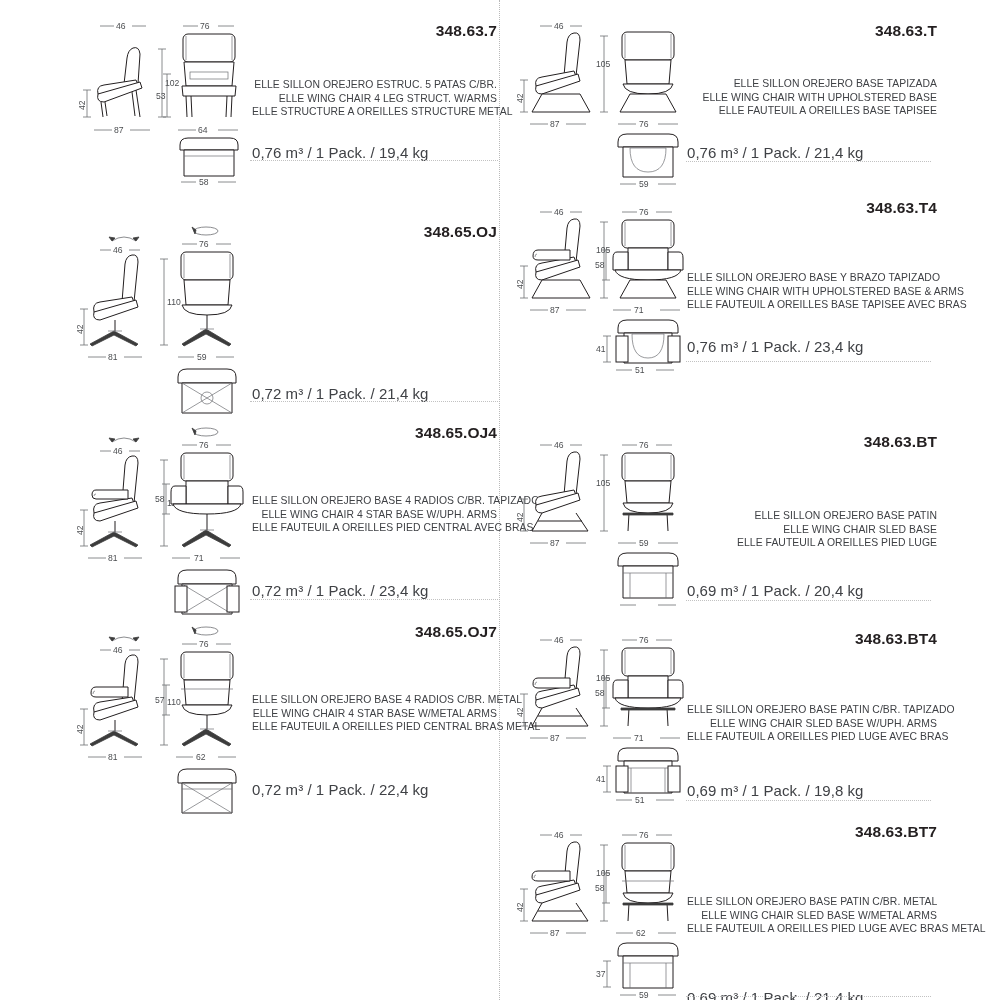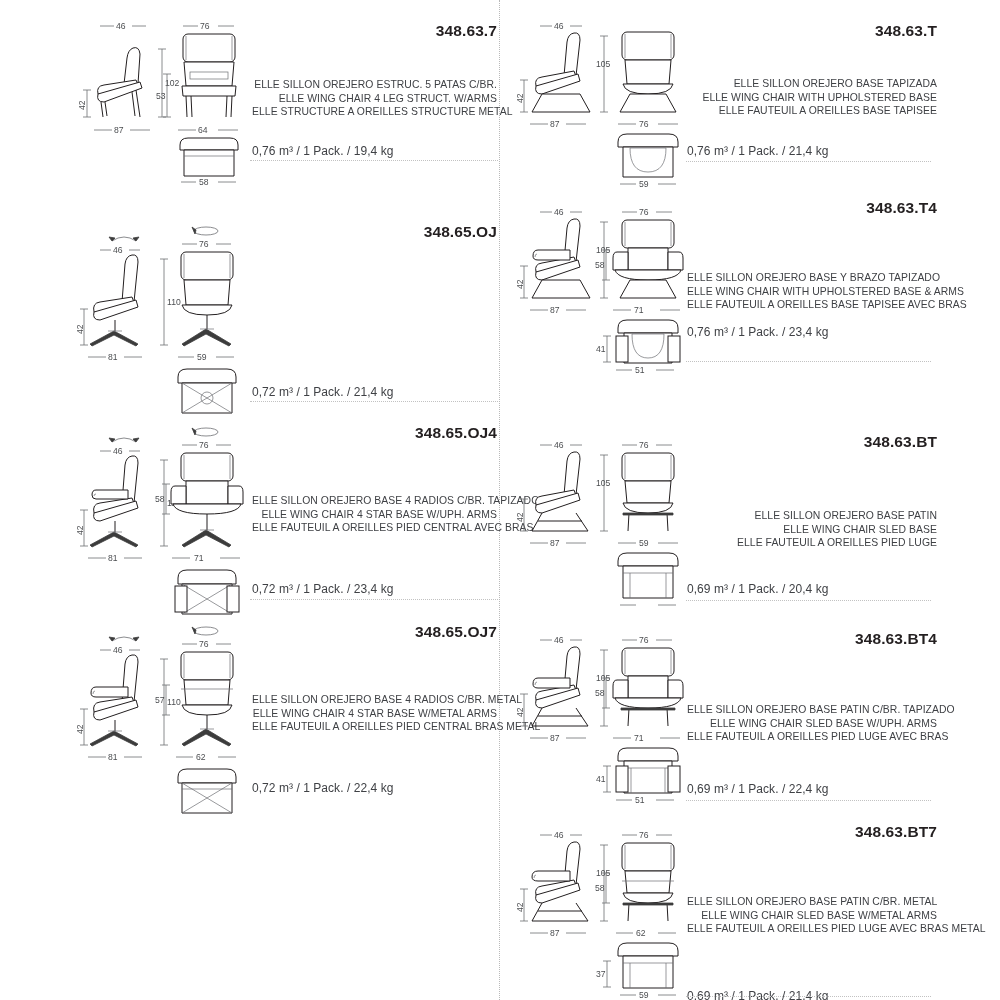--- a/index.html
+++ b/index.html
@@ -39,7 +39,7 @@
     white-space:nowrap;
   }
   .pack{
-    font-size:12px;
+    font-size:15px;
     color:#3f4145;
     letter-spacing:.05px;
     white-space:nowrap;

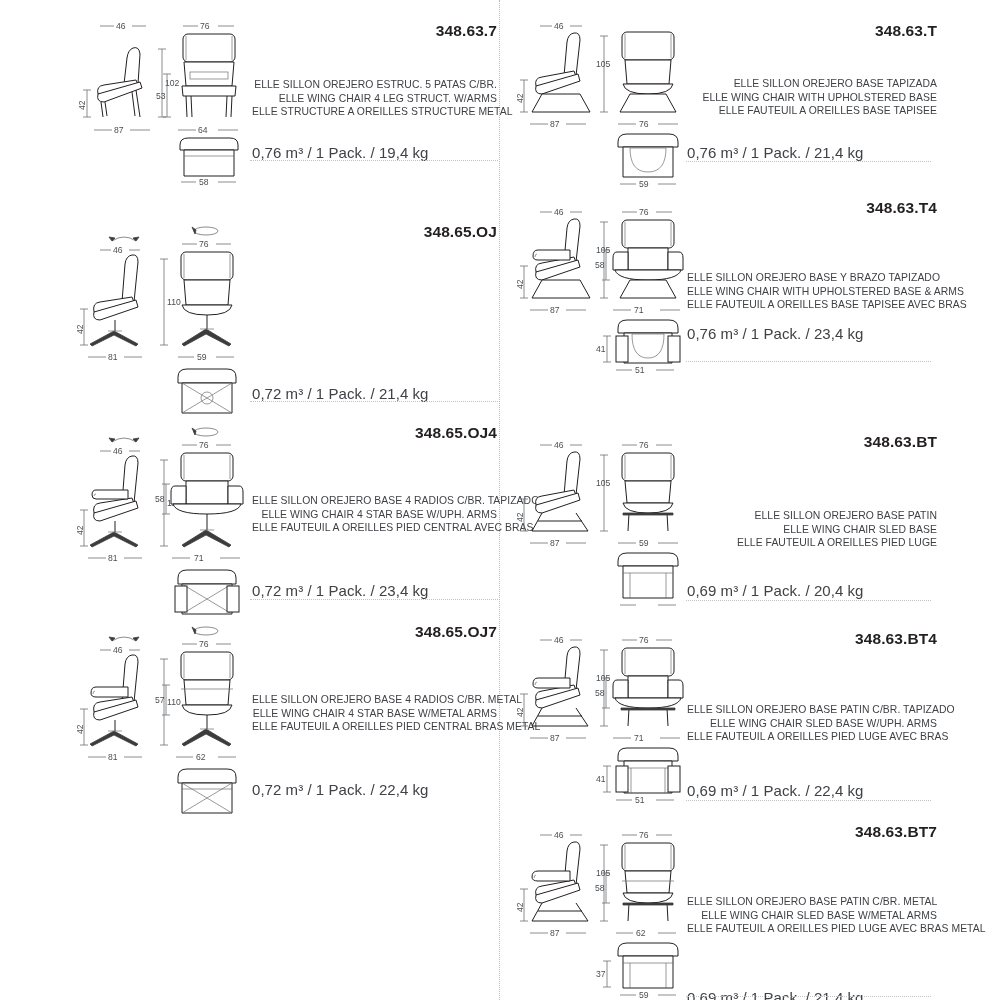--- a/index.html
+++ b/index.html
@@ -538,7 +538,7 @@
       <div class="desc">ELLE WING CHAIR WITH UPHOLSTERED BASE &amp; ARMS</div>
       <div class="desc">ELLE FAUTEUIL A OREILLES BASE TAPISEE AVEC BRAS</div>
     </div>
-    <div class="pack" style="position:absolute;left:187px;top:150px;">0,76 m³ / 1 Pack. / 23,4 kg</div>
+    <div class="pack" style="position:absolute;left:187px;top:163px;">0,76 m³ / 1 Pack. / 23,4 kg</div>
     <div class="rule" style="left:186px;top:186px;width:245px;"></div>
   </div>
 

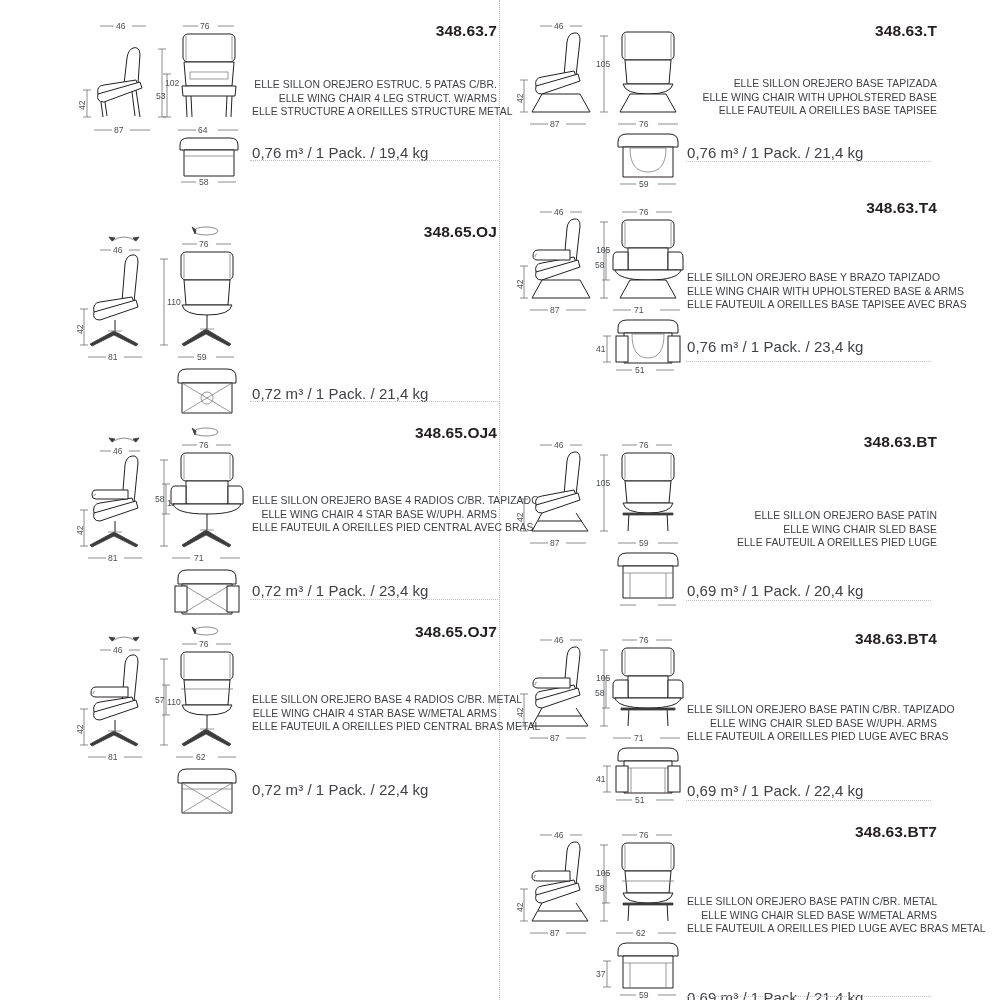--- a/index.html
+++ b/index.html
@@ -695,7 +695,7 @@
       <div class="desc">ELLE WING CHAIR SLED BASE W/UPH. ARMS</div>
       <div class="desc">ELLE FAUTEUIL A OREILLES PIED LUGE AVEC BRAS</div>
     </div>
-    <div class="pack" style="position:absolute;left:187px;top:172px;">0,69 m³ / 1 Pack. / 22,4 kg</div>
+    <div class="pack" style="position:absolute;left:187px;top:172px;">0,69 m³ / 1 Pack. / 19,8 kg</div>
     <div class="rule" style="left:186px;top:190px;width:245px;"></div>
   </div>
 

